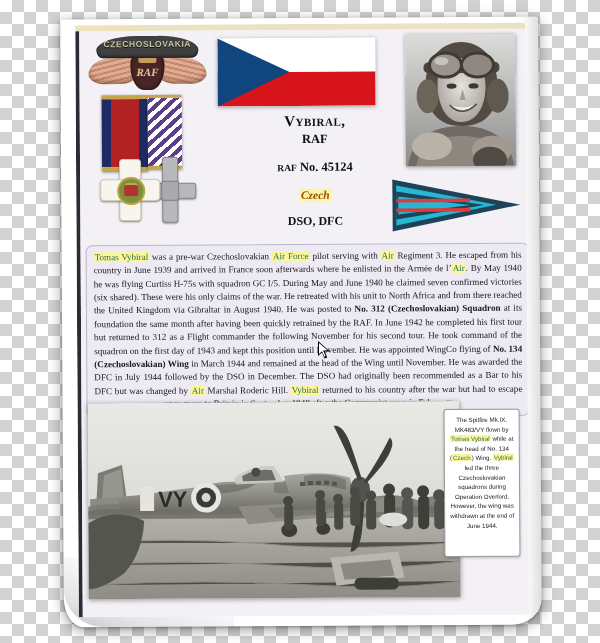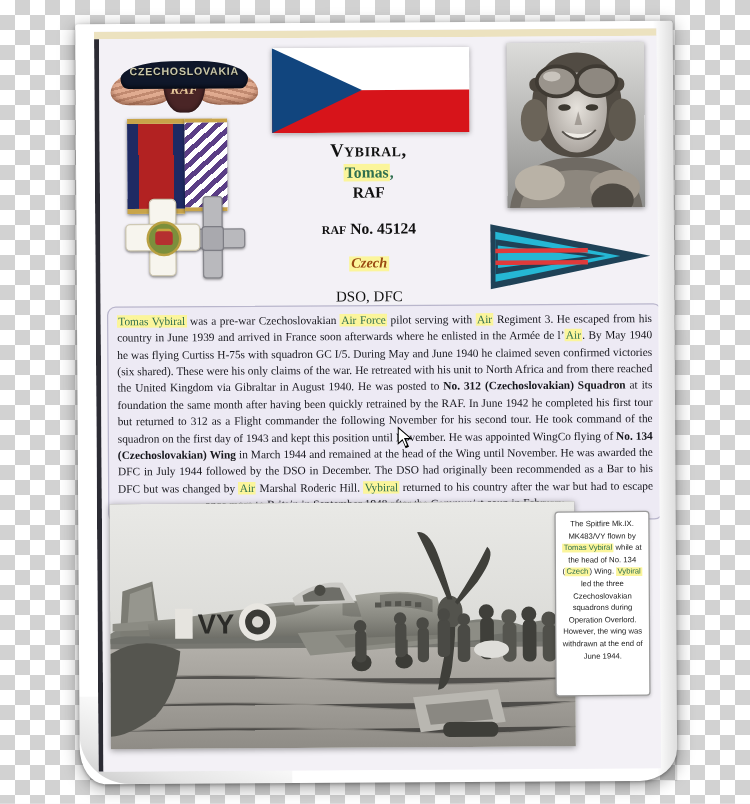--- a/index.html
+++ b/index.html
@@ -51,7 +51,7 @@
   
   .wing{position:absolute;left:7px;top:5px;width:122px;height:62px;}
   .wing .title-bar{
-    position:absolute;left:10px;top:13px;width:102px;height:22px;background:#0f172a;
+    position:absolute;left:10px;top:0;width:102px;height:22px;background:#404040;
     border-radius:50% 50% 8px 8px / 80% 80% 10px 10px;
     box-shadow:inset 0 -2px 3px rgba(0,0,0,.5);
   }

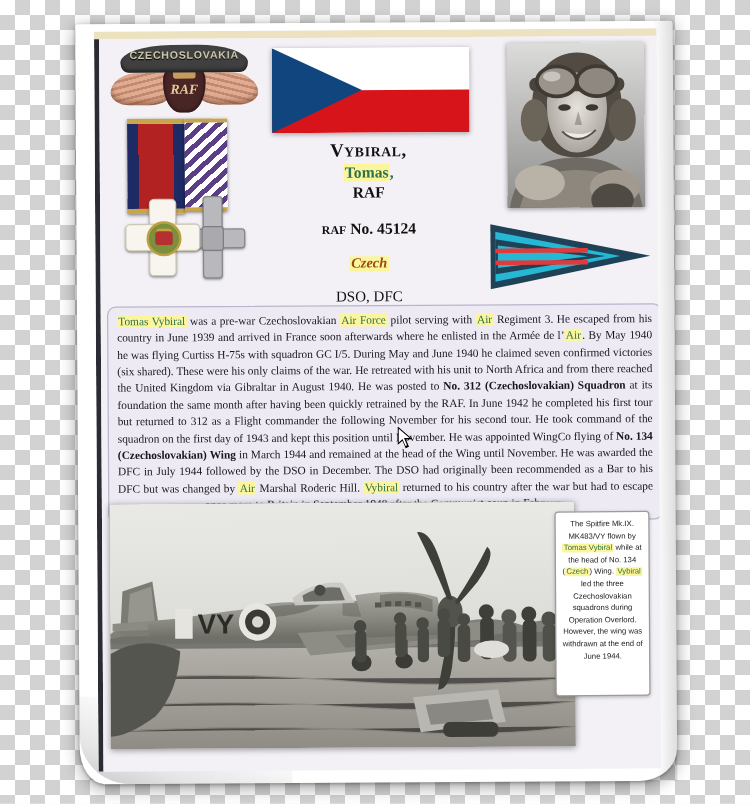--- a/index.html
+++ b/index.html
@@ -137,7 +137,7 @@
   .chevron{position:absolute;right:6px;top:148px;width:128px;height:56px;}
 
   
-  .titleblock{position:absolute;left:140px;top:82px;width:150px;text-align:center;
+  .titleblock{position:absolute;left:160px;top:82px;width:150px;text-align:center;
     color:#111;line-height:1.25;}
   .titleblock .nm{font-variant:small-caps;font-weight:bold;font-size:15px;letter-spacing:.5px;}
   .titleblock .fn{font-size:12.5px;font-weight:bold;color:#2f6f4f;}

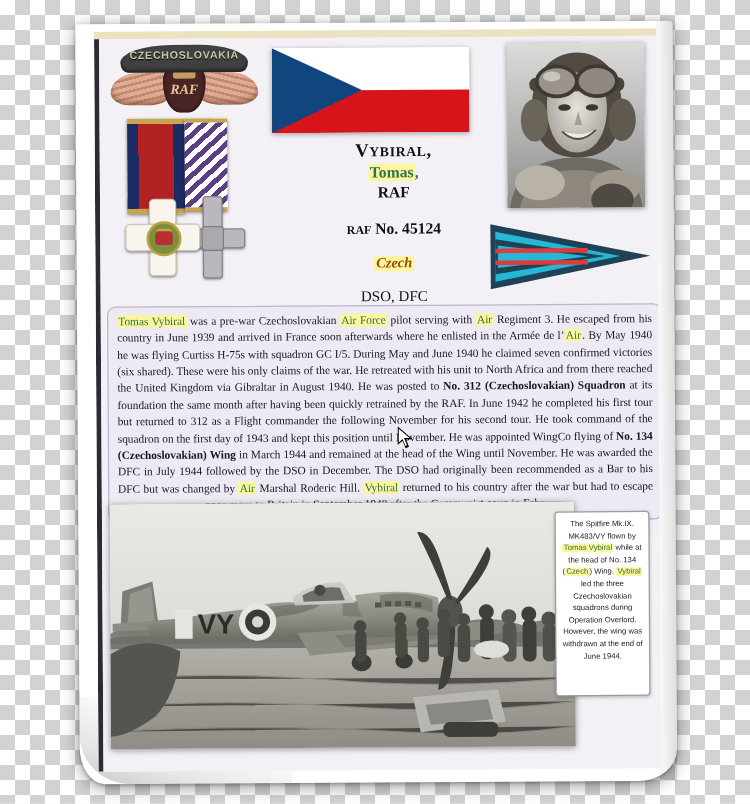--- a/index.html
+++ b/index.html
@@ -274,7 +274,6 @@
 
         <div class="titleblock">
           <div class="nm">Vybiral,</div>
-          <div class="fn"><mark>Tomas</mark><span>,</span></div>
           <div class="raf">RAF</div>
           <div class="no"><small>RAF</small> <span>No. 45124</span></div>
           <div class="cz"><mark>Czech</mark></div>

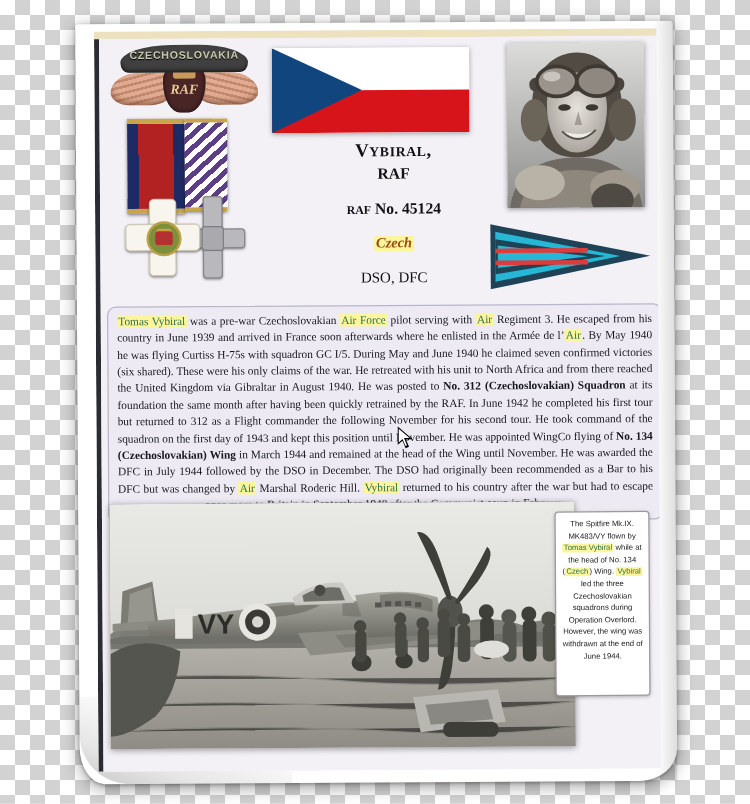--- a/index.html
+++ b/index.html
@@ -147,7 +147,7 @@
   .titleblock .no small{font-variant:small-caps;font-size:9.5px;}
   .titleblock .cz{font-style:italic;font-weight:bold;font-size:11.5px;margin-top:12px;color:#9a4a12;}
   .titleblock .cz mark{background:#fbf59b;color:#9a4a12;padding:0 2px;}
-  .titleblock .dec{font-weight:normal;font-size:12px;margin-top:12px;}
+  .titleblock .dec{font-weight:bold;font-size:12px;margin-top:12px;}
 
   
   .bodybox{

